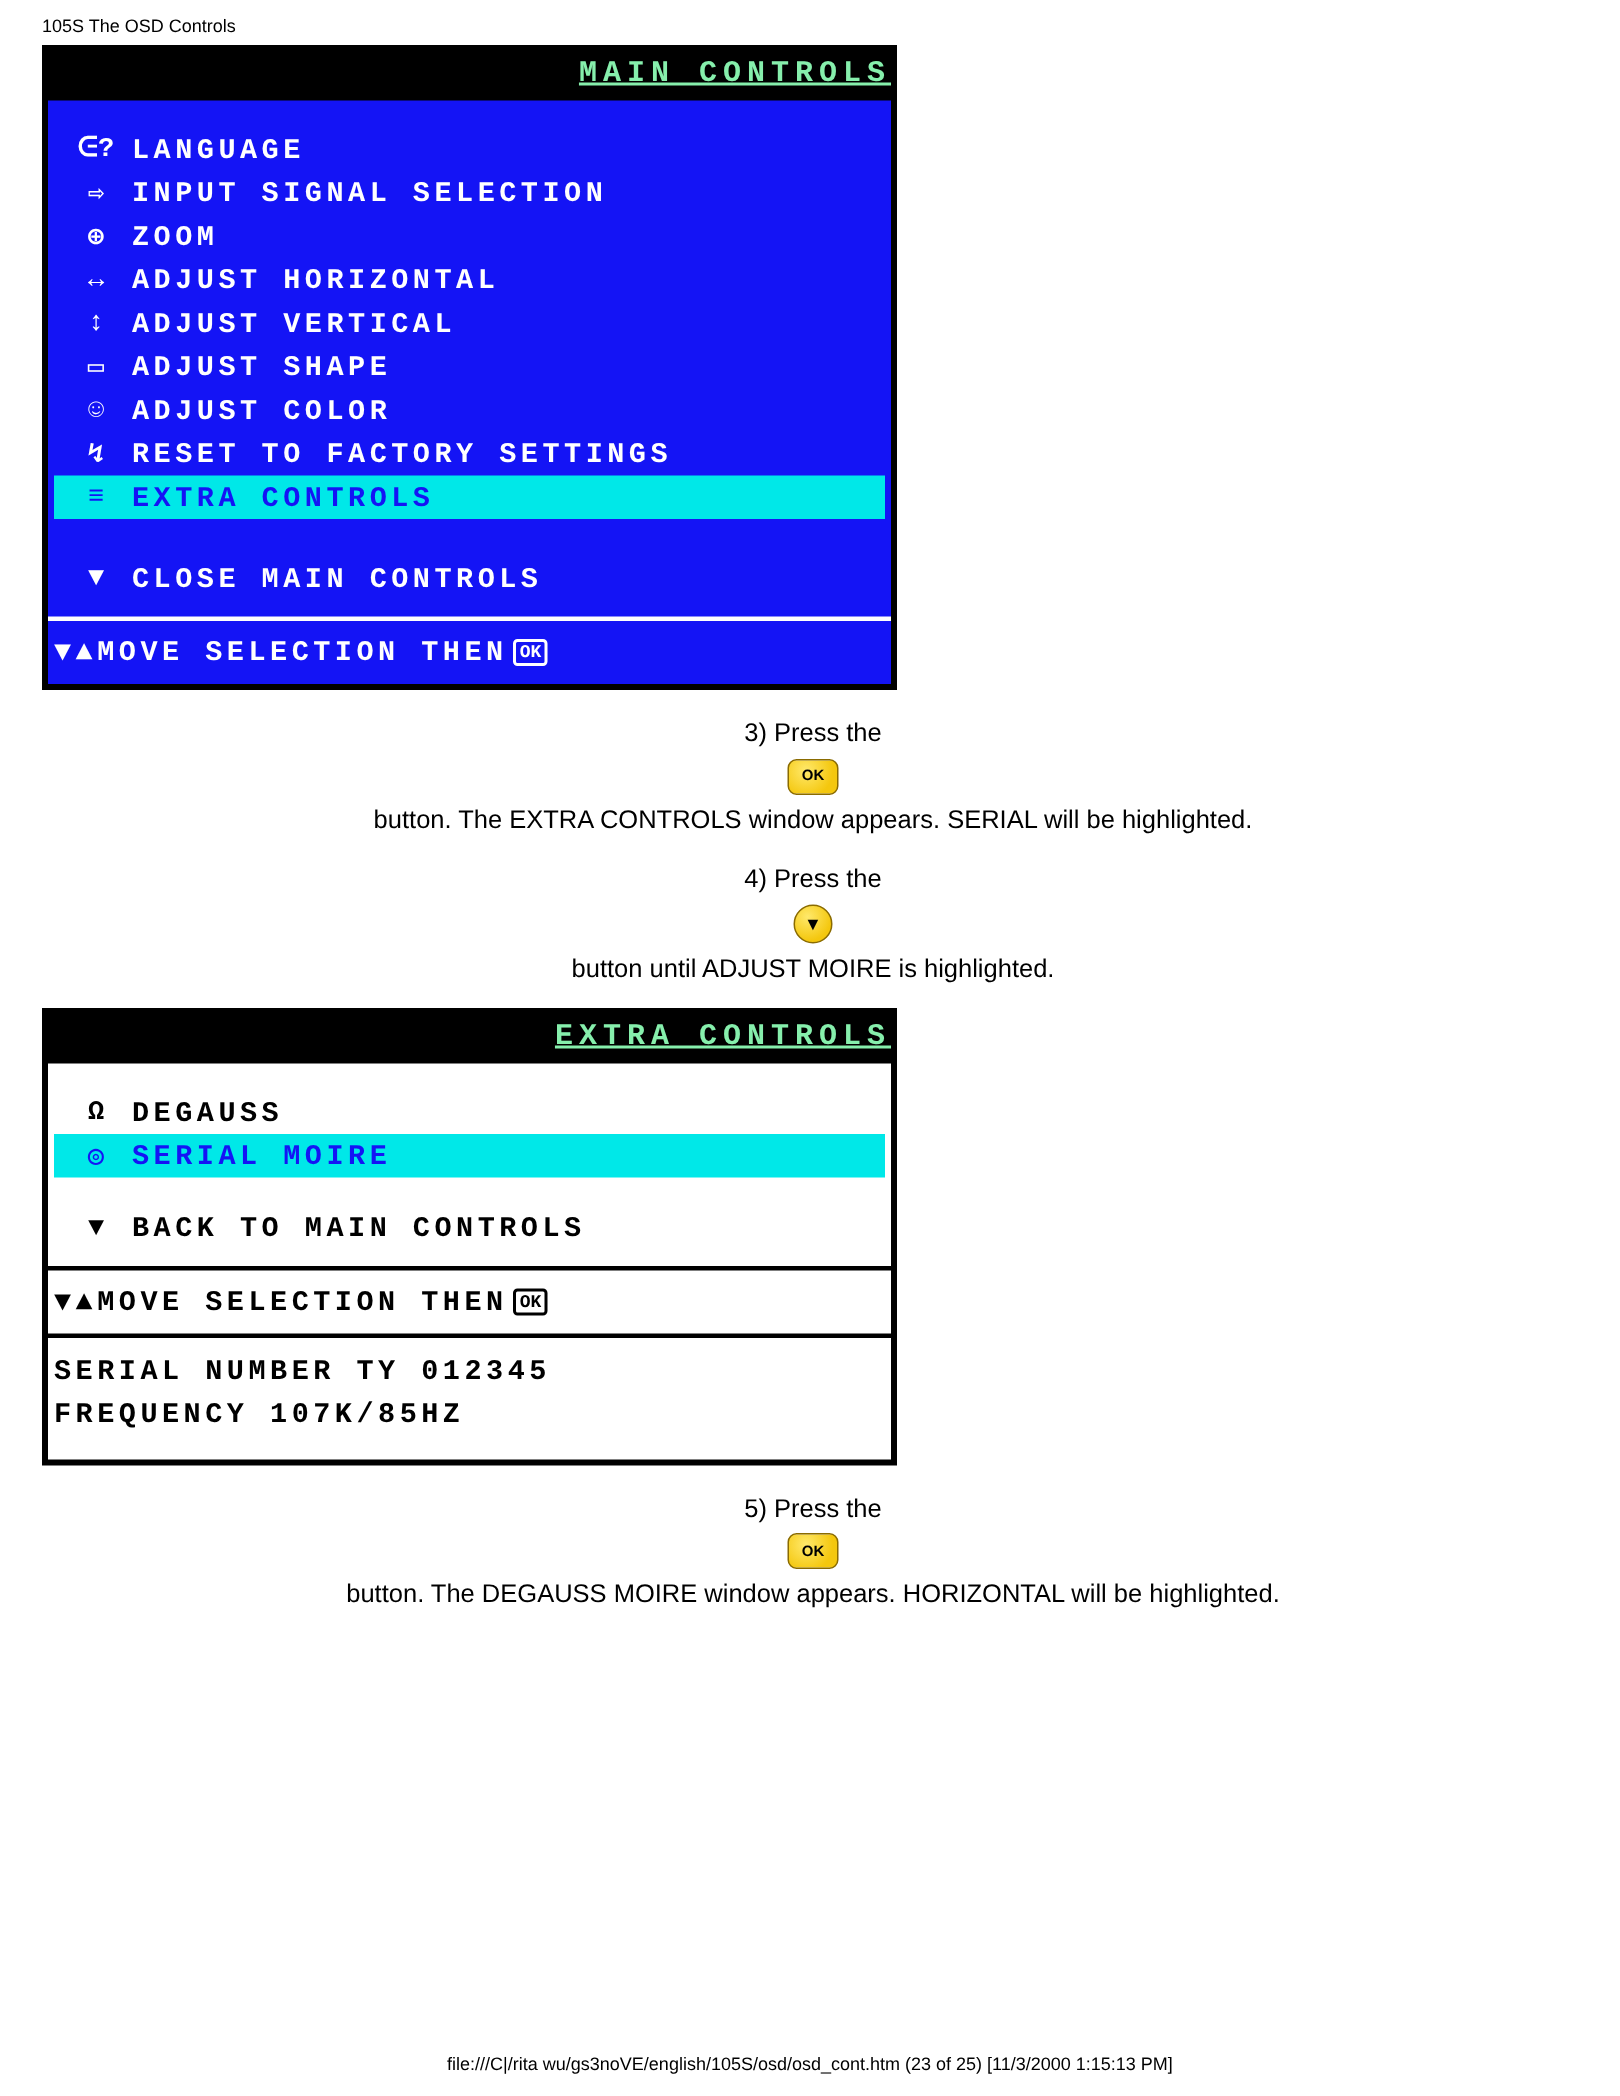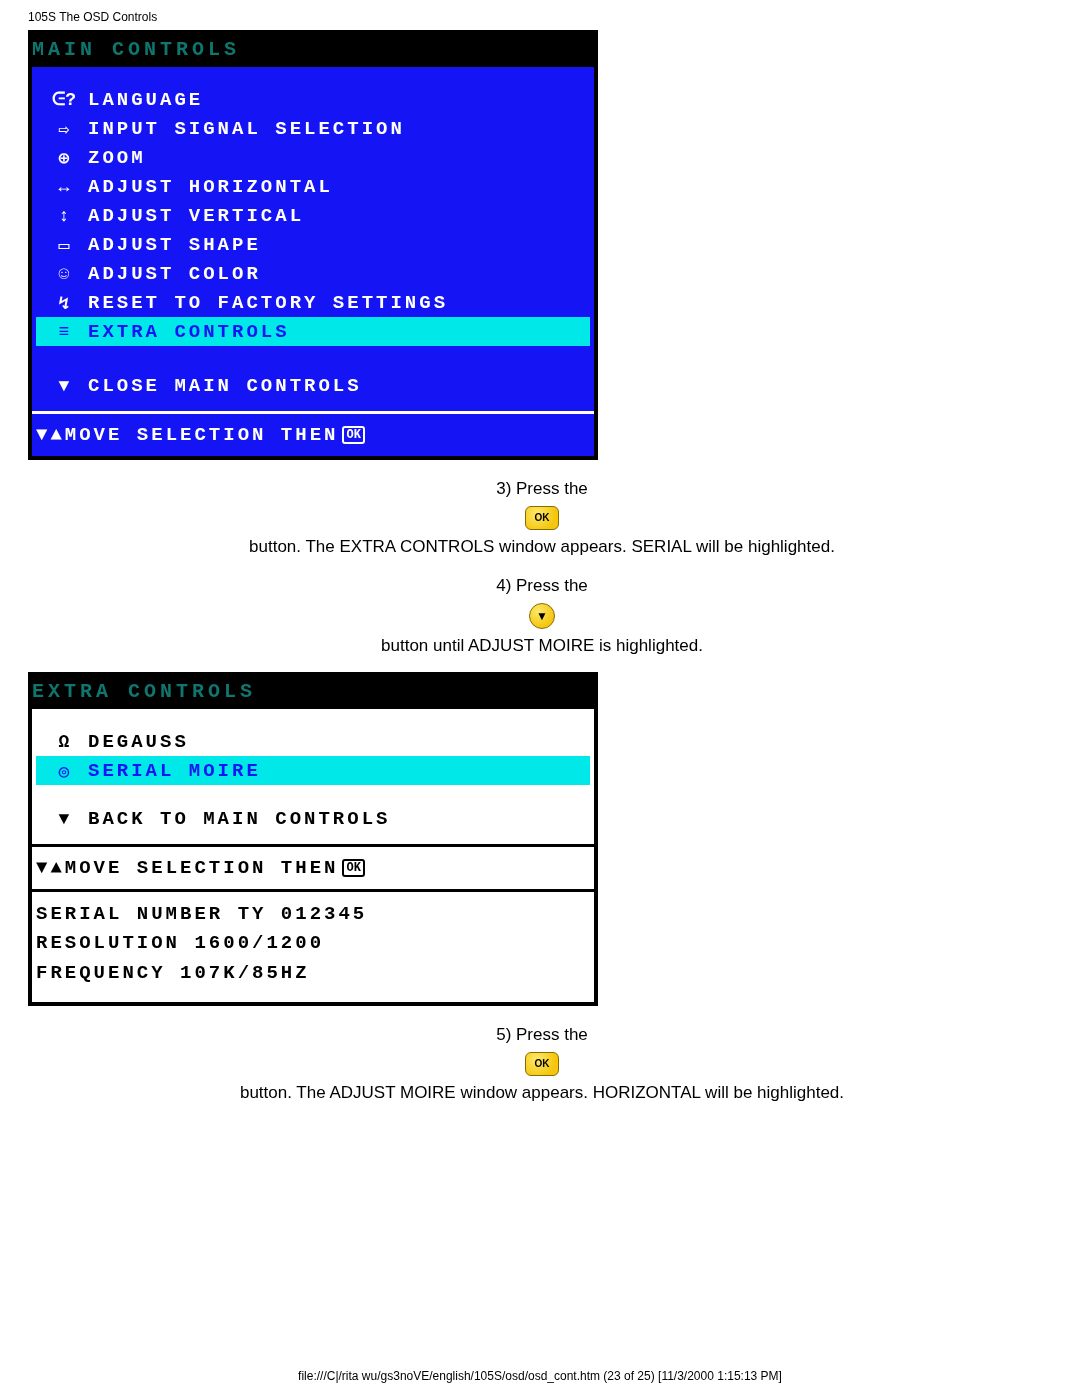--- a/index.html
+++ b/index.html
@@ -34,11 +34,12 @@
   }
   .osd-title {
     background: #000;
-    color: #0f766e;
-    text-align: left;
+    color: #86efac;
+    text-align: right;
     padding: 4px 0 6px 0;
     font-size: 20px;
     letter-spacing: 4px;
+    text-decoration: underline;
   }
   .menu-body {
     padding: 18px 4px 0 4px;

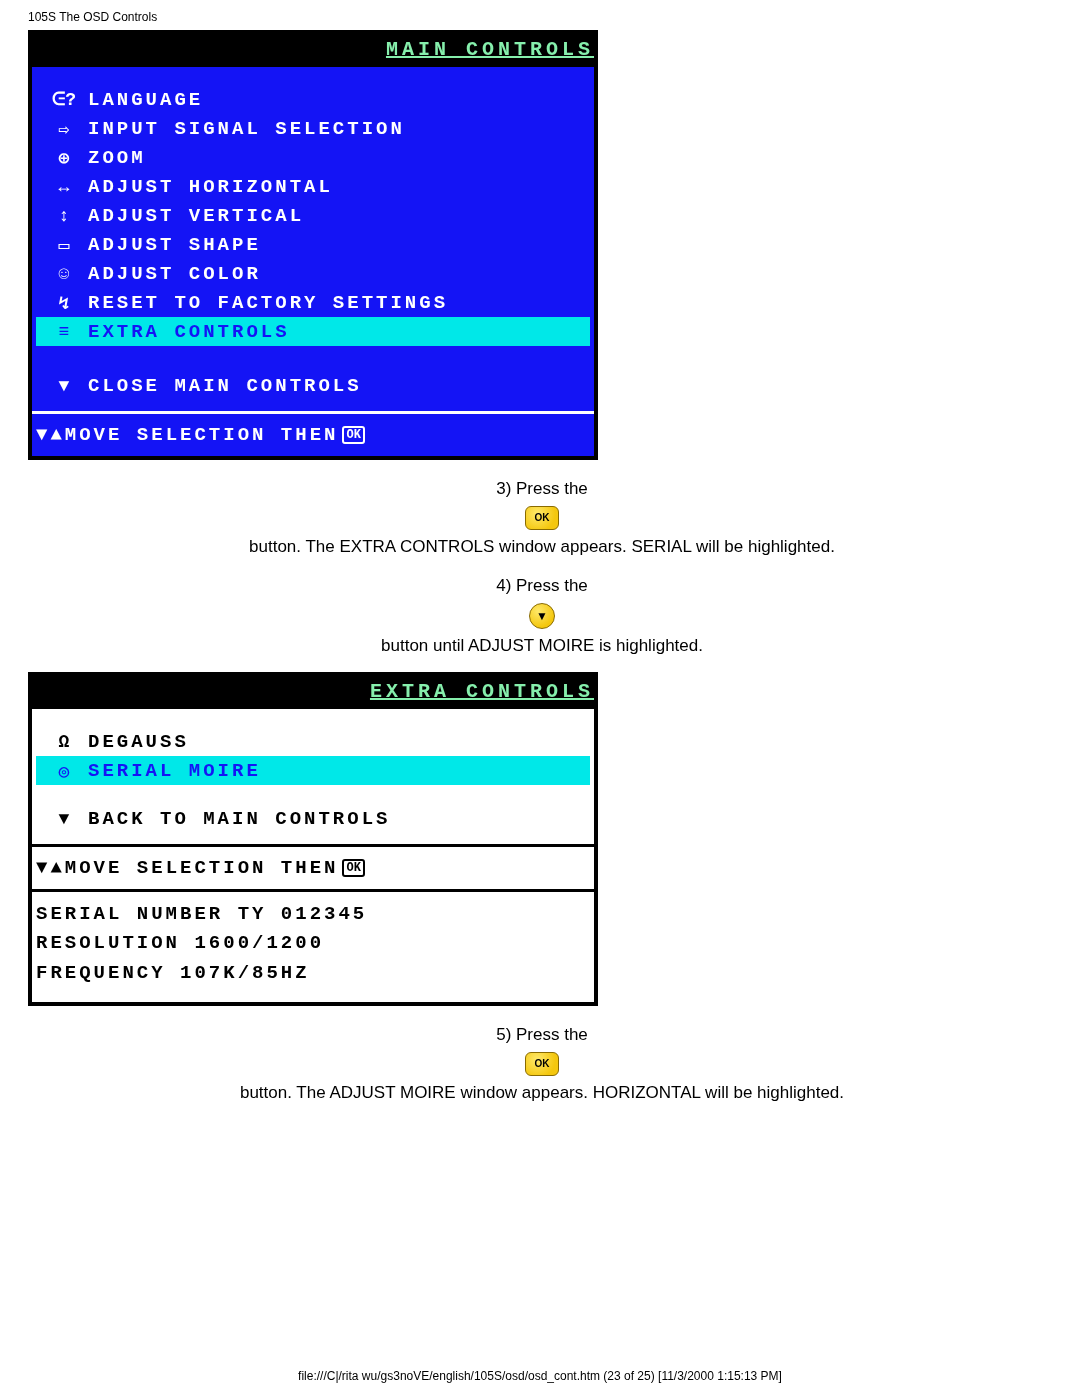--- a/index.html
+++ b/index.html
@@ -256,7 +256,6 @@
     </div>
     <div class="serial-block">
       <div>SERIAL NUMBER TY 012345</div>
-      <div>RESOLUTION 1600/1200</div>
       <div>FREQUENCY 107K/85HZ</div>
     </div>
   </div>

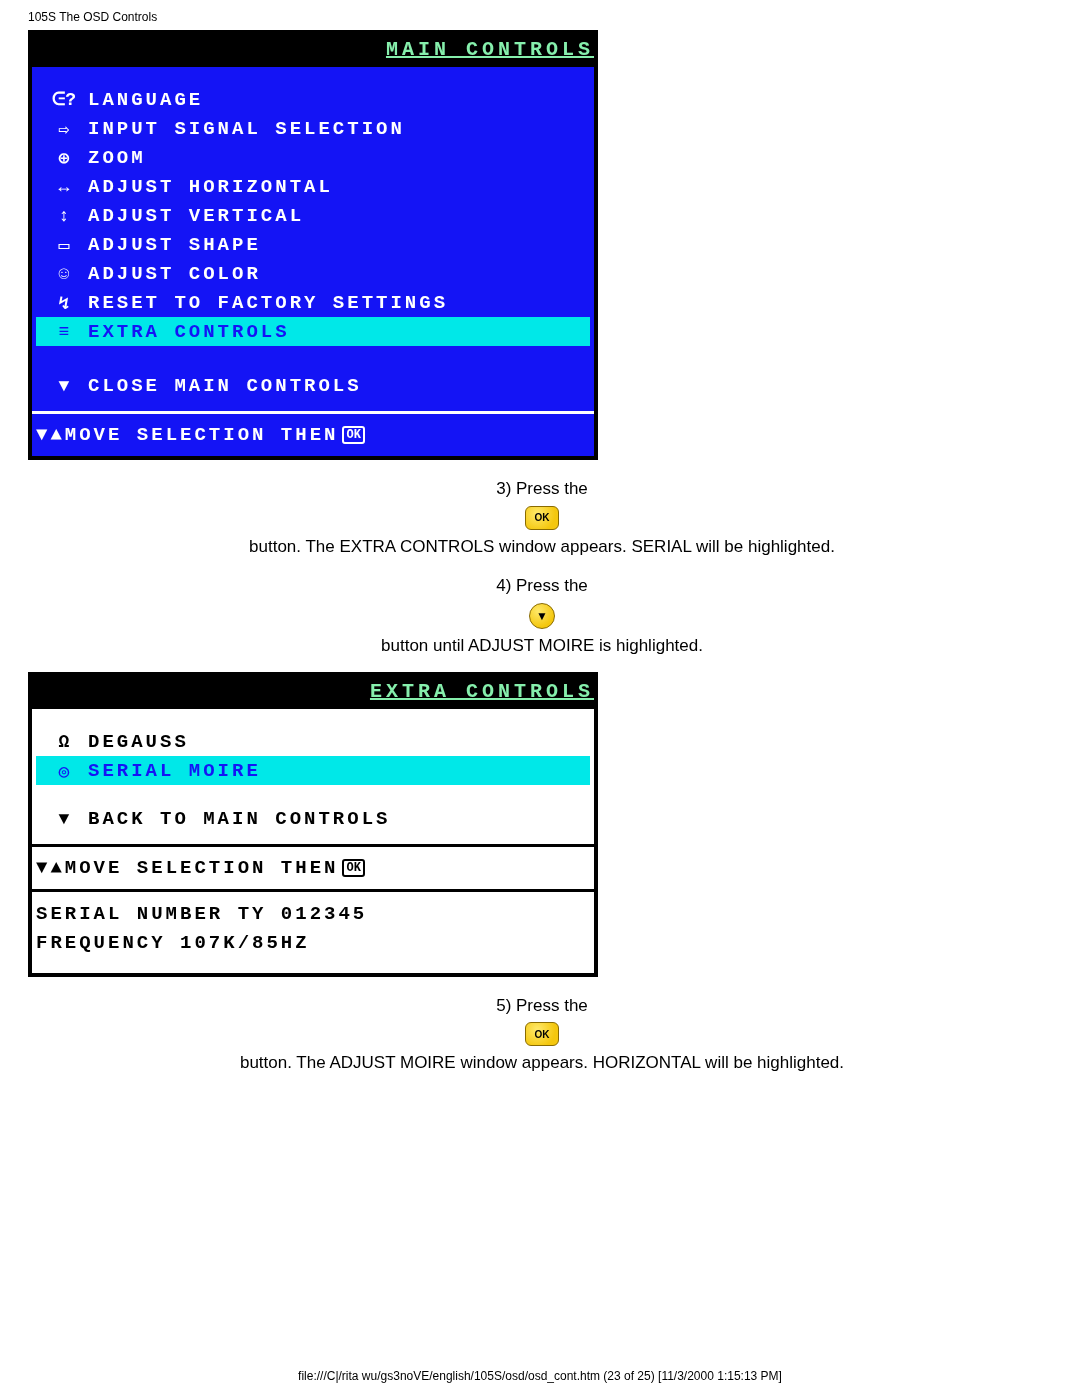--- a/index.html
+++ b/index.html
@@ -263,7 +263,7 @@
   <div class="instr">
     <span>5) Press the</span>
     <span class="btn-ok">OK</span>
-    <span>button. The ADJUST MOIRE window appears. HORIZONTAL will be highlighted.</span>
+    <span>button. The DEGAUSS MOIRE window appears. HORIZONTAL will be highlighted.</span>
   </div>
 
   <div class="footer">file:///C|/rita wu/gs3noVE/english/105S/osd/osd_cont.htm (23 of 25) [11/3/2000 1:15:13 PM]</div>

